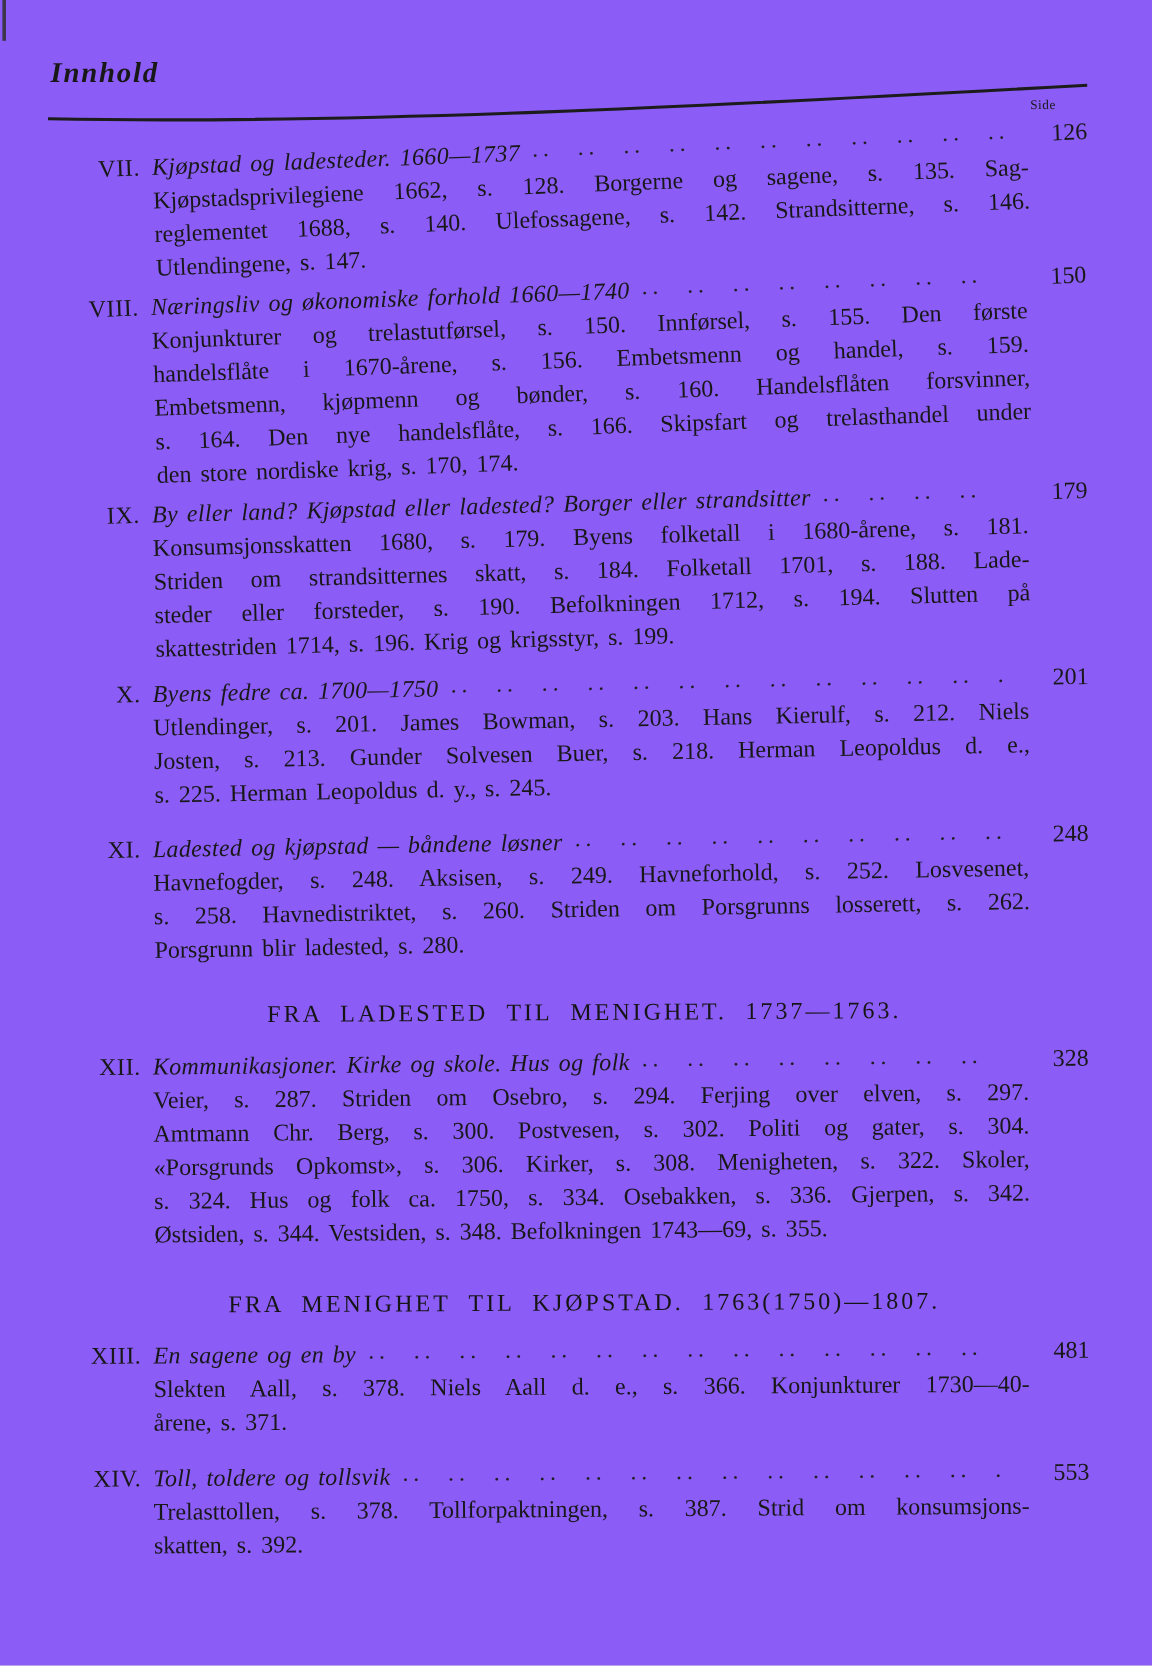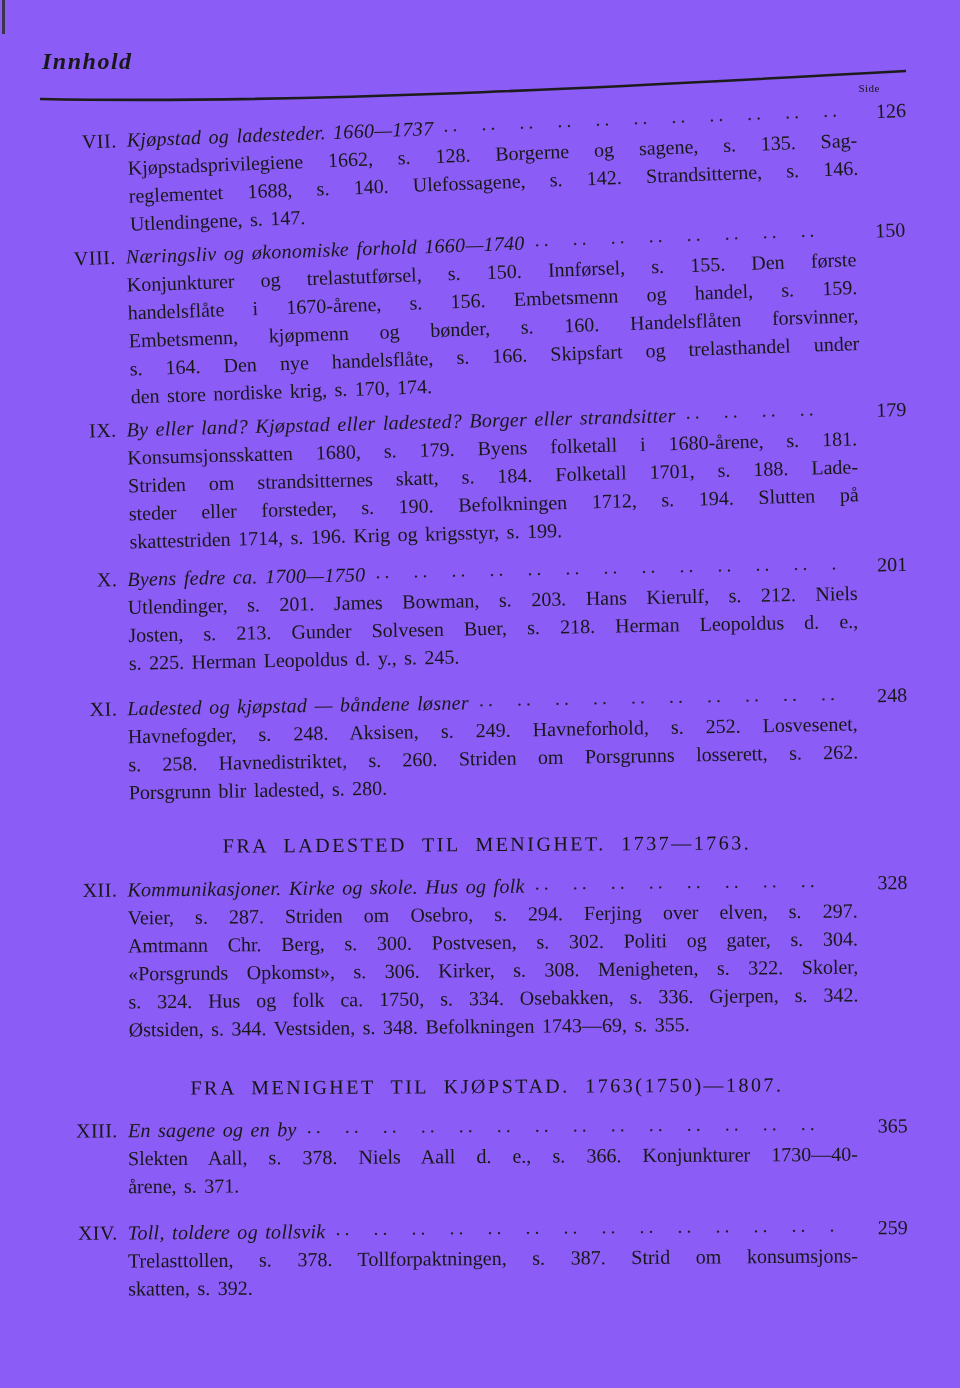--- a/index.html
+++ b/index.html
@@ -154,7 +154,7 @@
           <span class="ch-num">XIII.</span>
           <span class="ch-title">En sagene og en by</span>
           <span class="ch-leader">.. .. .. .. .. .. .. .. .. .. .. .. .. .. .. .. .. .. .. .. .. .. .. .. .. .. .. .. .. ..</span>
-          <span class="ch-page">365</span>
+          <span class="ch-page">481</span>
         </div>
         <div class="ch-body">
           <div class="ch-line">Slekten Aall, s. 378. Niels Aall d. e., s. 366. Konjunkturer 1730—40-</div>

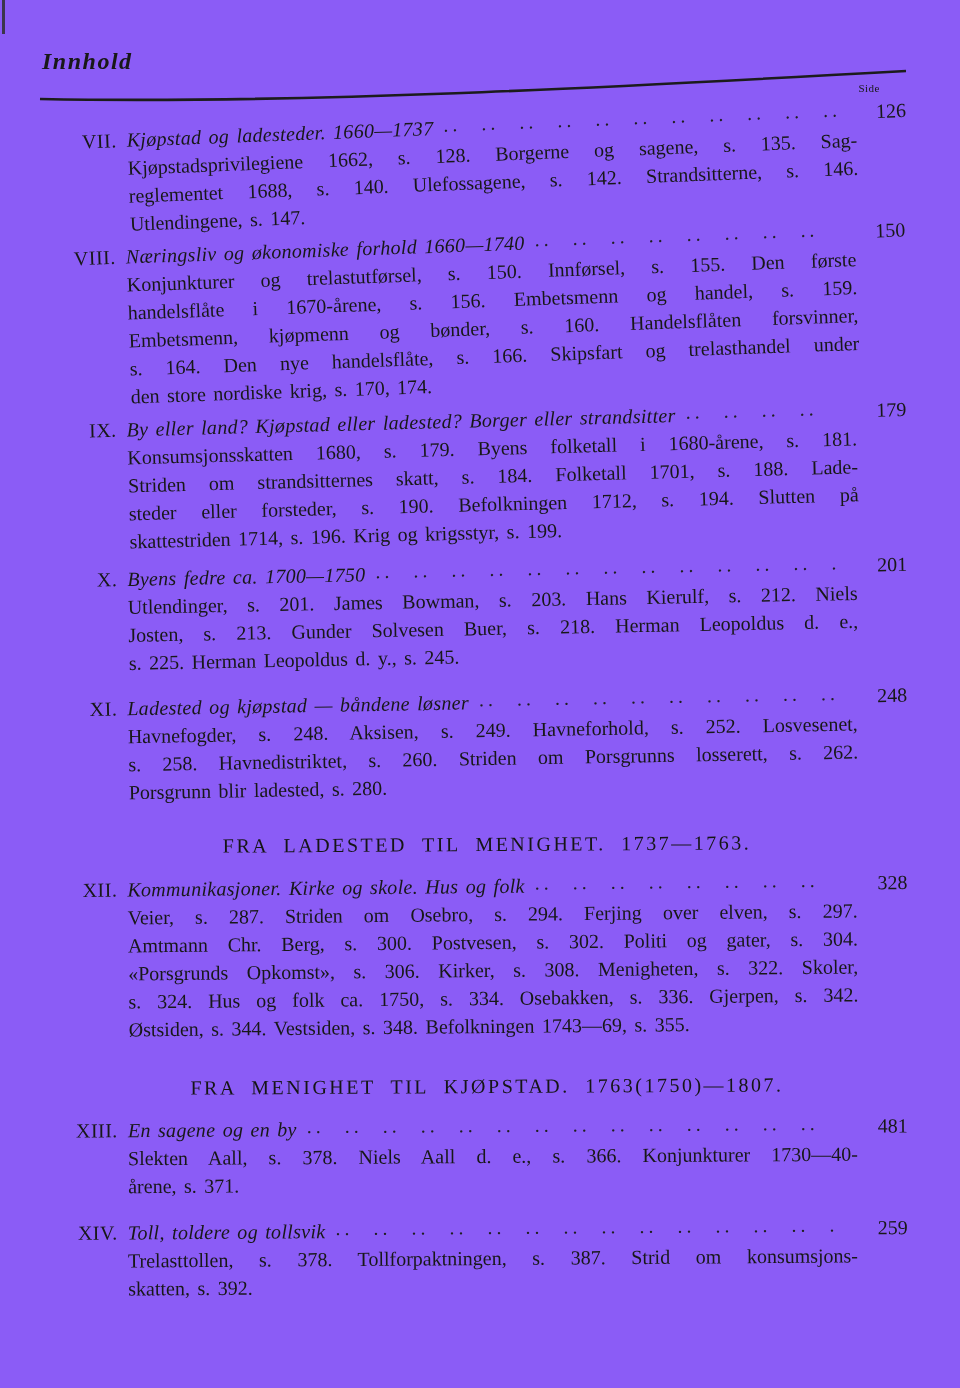--- a/index.html
+++ b/index.html
@@ -166,7 +166,7 @@
           <span class="ch-num">XIV.</span>
           <span class="ch-title">Toll, toldere og tollsvik</span>
           <span class="ch-leader">.. .. .. .. .. .. .. .. .. .. .. .. .. .. .. .. .. .. .. .. .. .. .. .. .. .. .. .. .. ..</span>
-          <span class="ch-page">259</span>
+          <span class="ch-page">553</span>
         </div>
         <div class="ch-body">
           <div class="ch-line">Trelasttollen, s. 378. Tollforpaktningen, s. 387. Strid om konsumsjons-</div>

